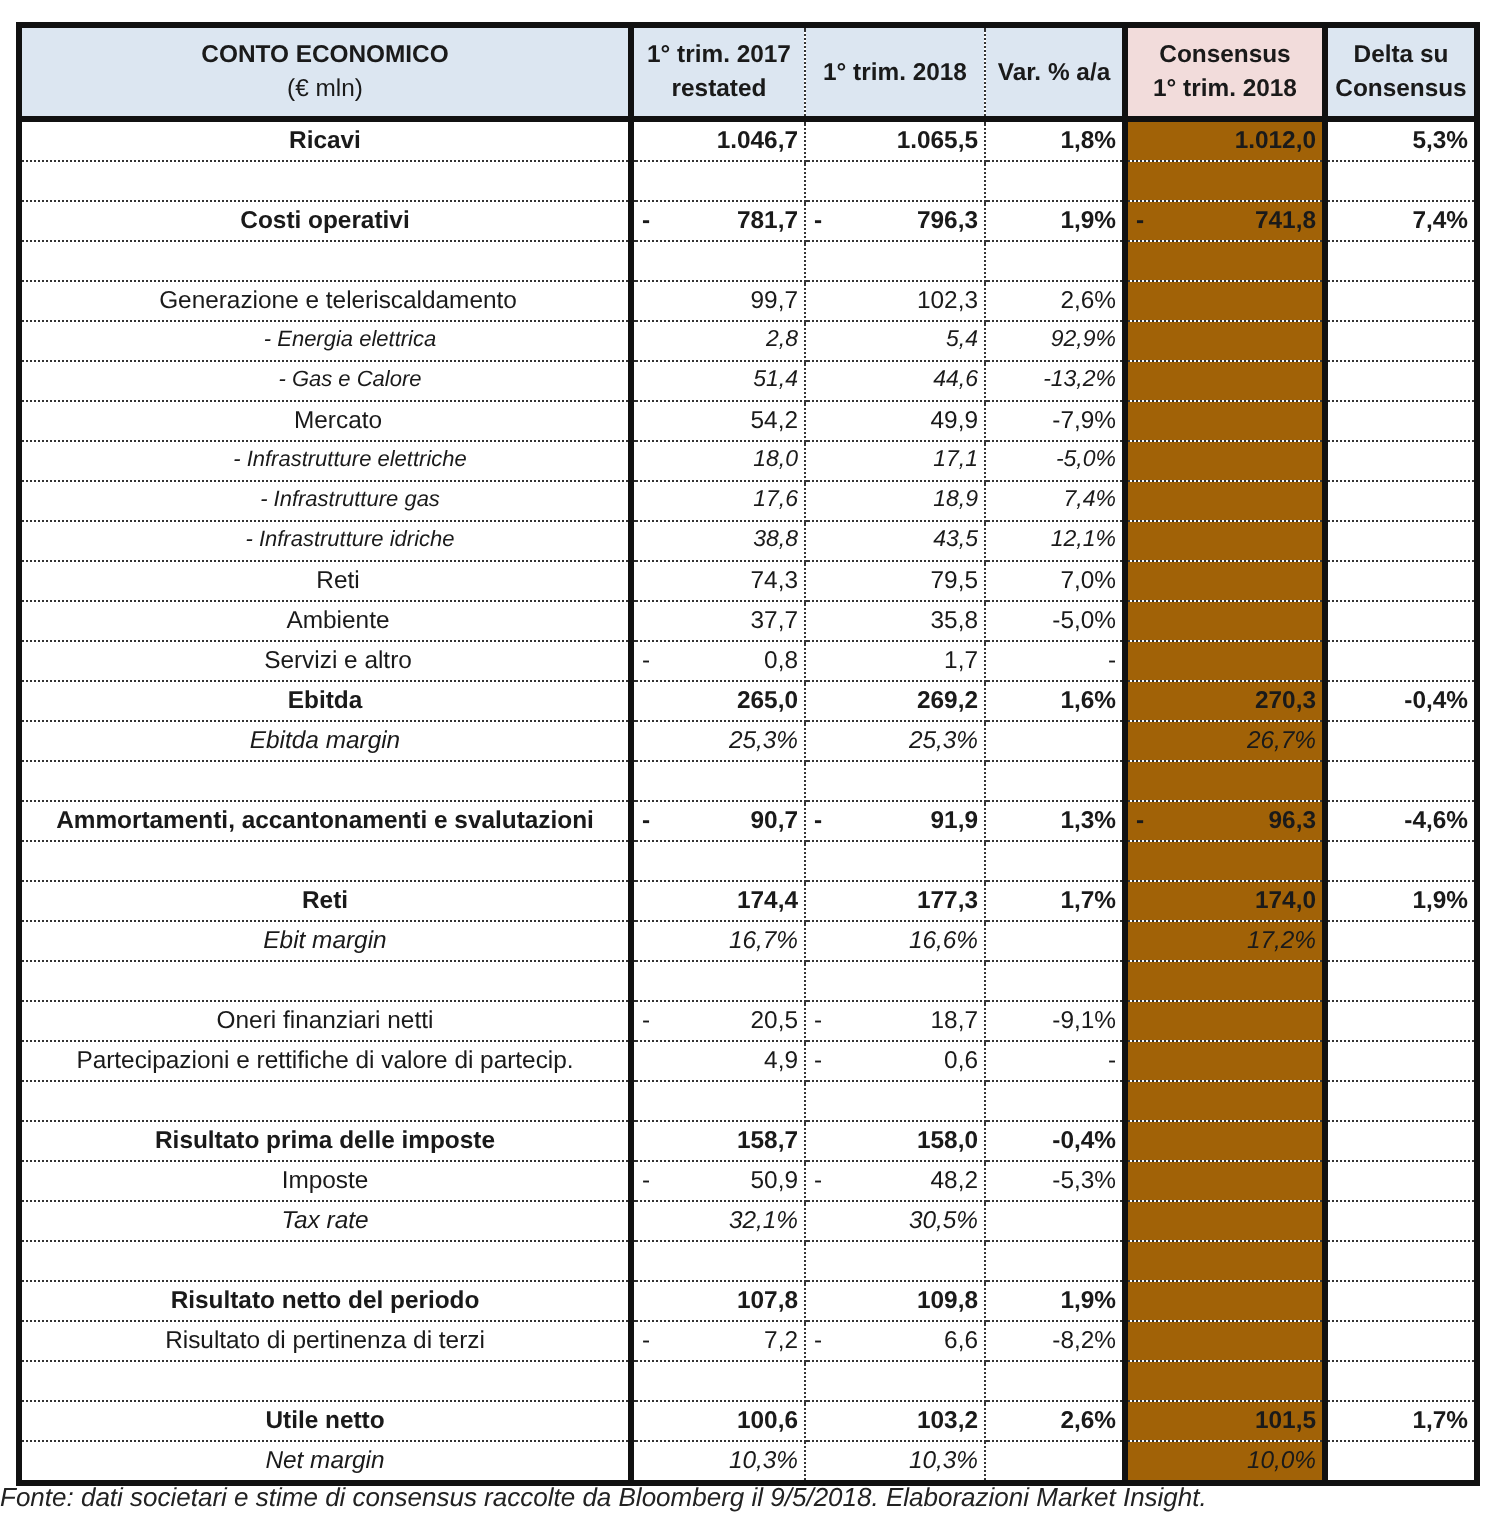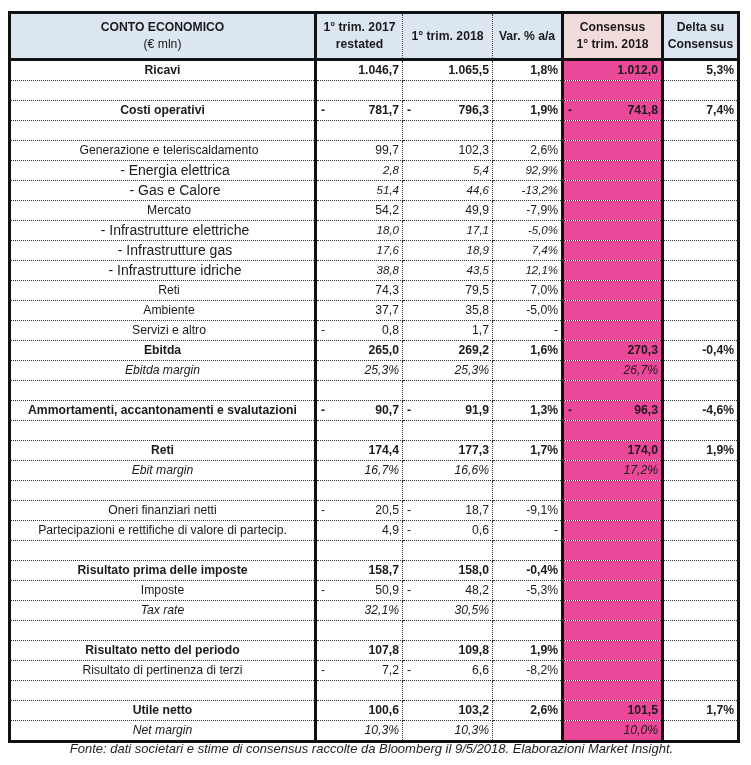--- a/index.html
+++ b/index.html
@@ -27,7 +27,7 @@
   td.num { text-align: right; position: relative; border-right: 1px dotted #333; }
   td.n1 { border-left: 3px solid #7f1d1d; }
   td.n3 { border-right: 3px solid #111; }
-  td.cons { background: #ec4899; border-left: 3px solid #111; border-right: 3px solid #111; }
+  td.cons { background: #a16207; border-left: 3px solid #111; border-right: 3px solid #111; }
   td.delta { border-left: 3px solid #111; border-right: 3px solid #111; }
   .gap td.n3 { border-right: 3px solid #111; }
   tr.bold td { font-weight: bold; }

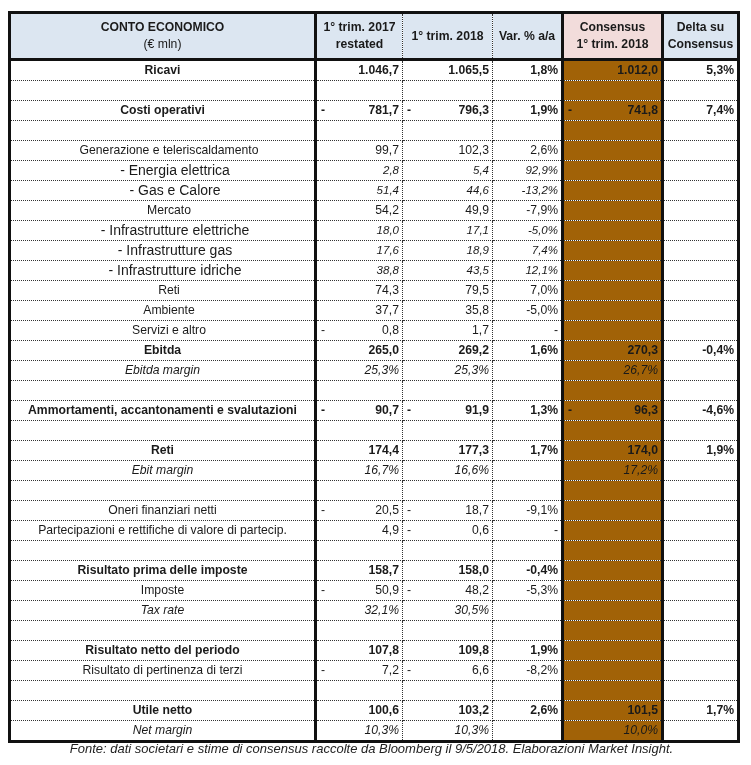--- a/index.html
+++ b/index.html
@@ -32,7 +32,7 @@
   .gap td.n3 { border-right: 3px solid #111; }
   tr.bold td { font-weight: bold; }
   tr.italic td { font-style: italic; }
-  tr.sub td.label { padding-left: 28px; font-size: 14px; }
+  tr.sub td.label { padding-left: 28px; font-style: italic; font-size: 11px; }
   tr.subitalic td.num { font-style: italic; font-size: 11.5px; }
   tr.indent td.label { padding-left: 16px; }
   tr.last td { border-bottom: 3px solid #111; }

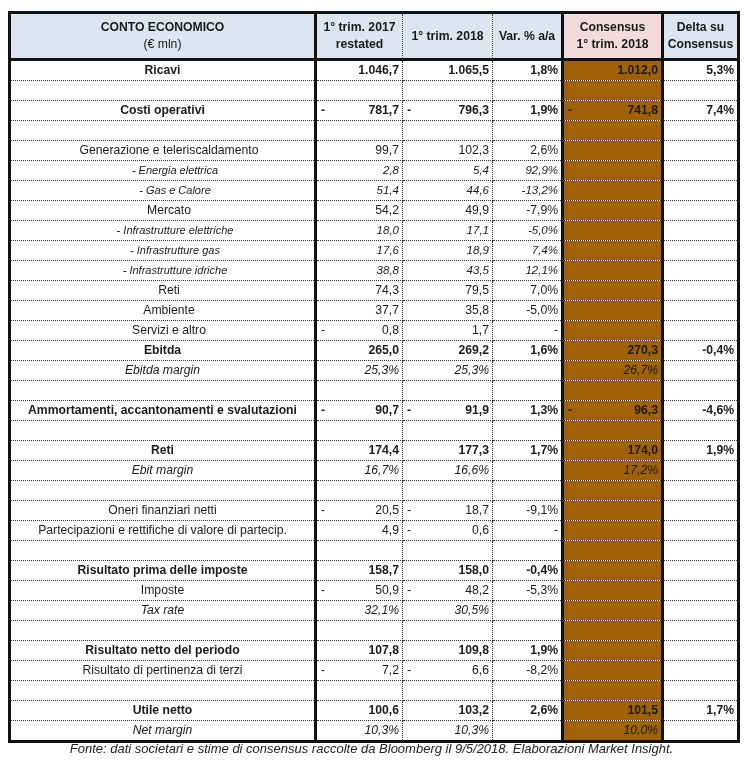--- a/index.html
+++ b/index.html
@@ -38,7 +38,7 @@
   tr.last td { border-bottom: 3px solid #111; }
   tbody tr:first-child td { border-top: 3px solid #111; }
   .minus { position: absolute; left: 4px; top: 0; }
-  .footer { position: absolute; left: 0; width: 743px; top: 739px; text-align: center;
+  .footer { position: absolute; left: 0; width: 743px; top: 739px; text-align: left;
             font-style: italic; font-size: 13px; line-height: 20px; color: #222; }
 </style>
 </head>

